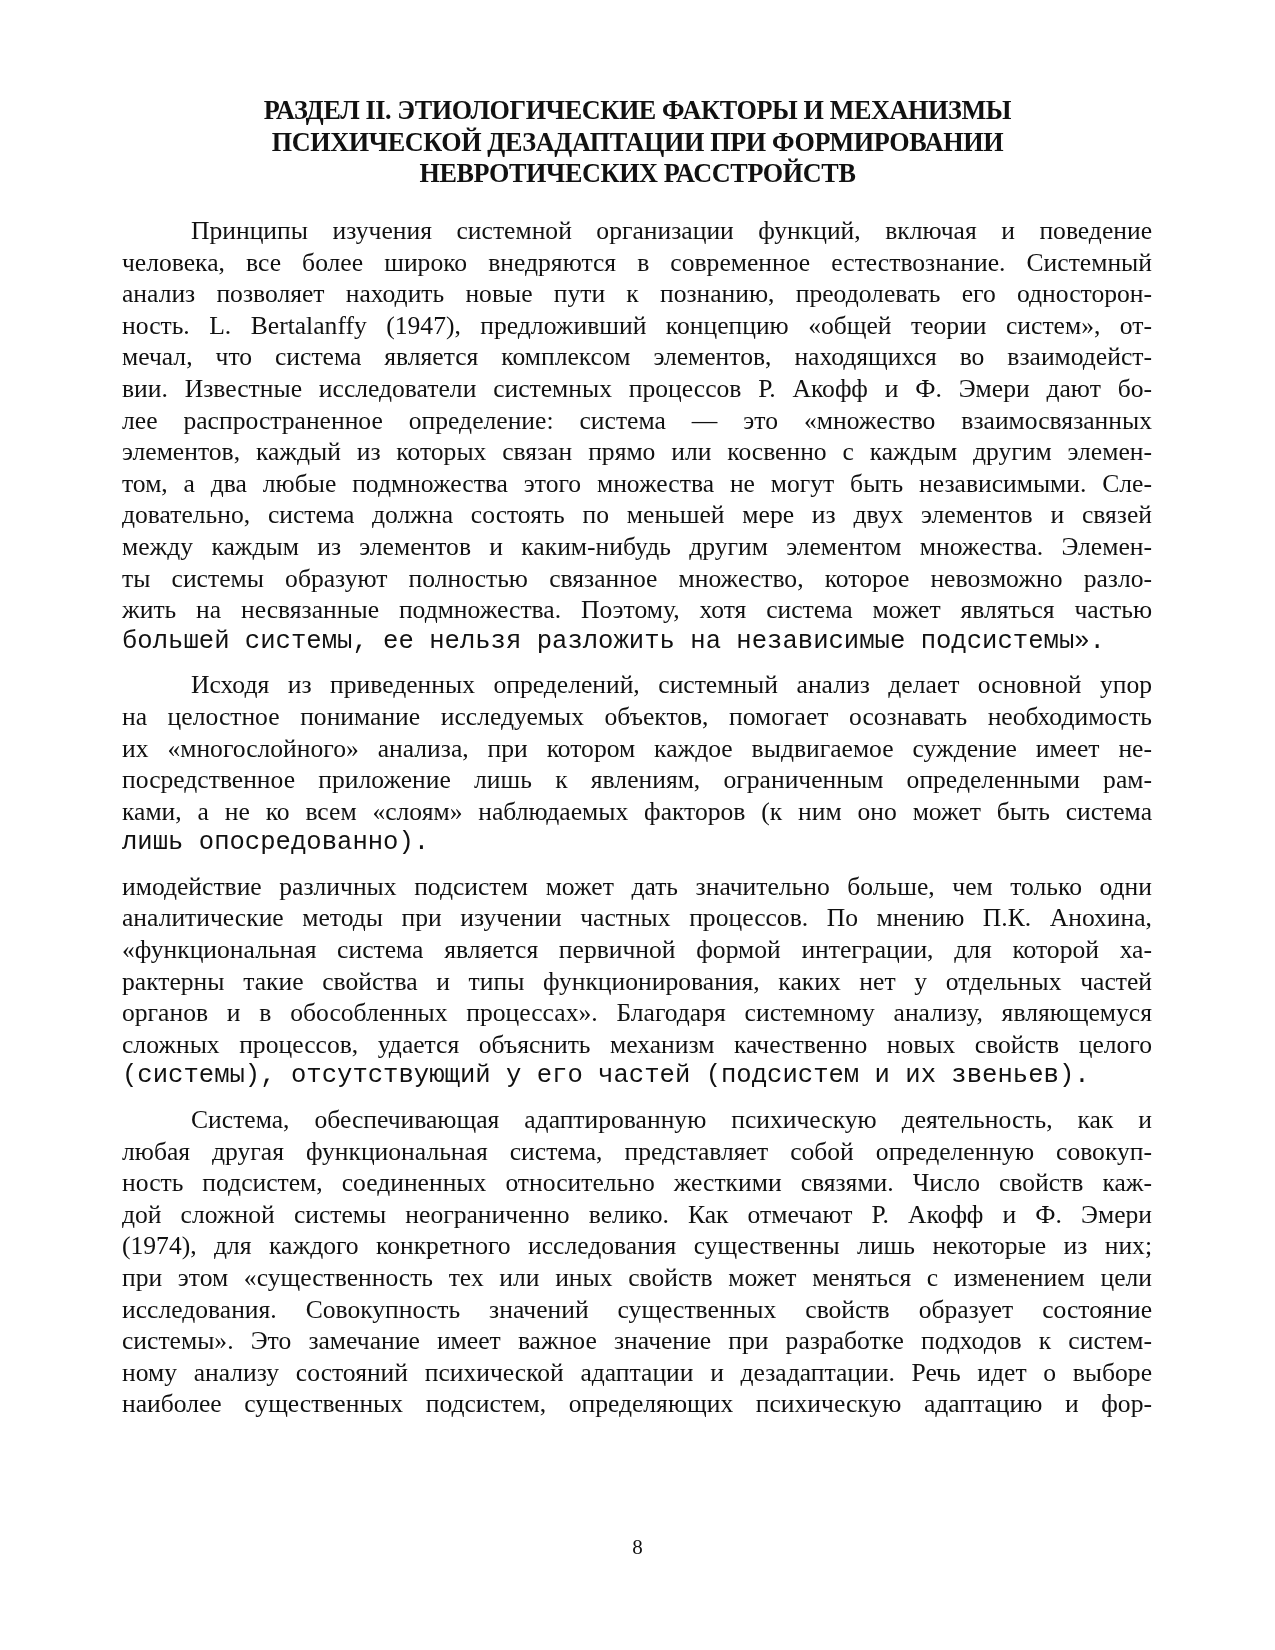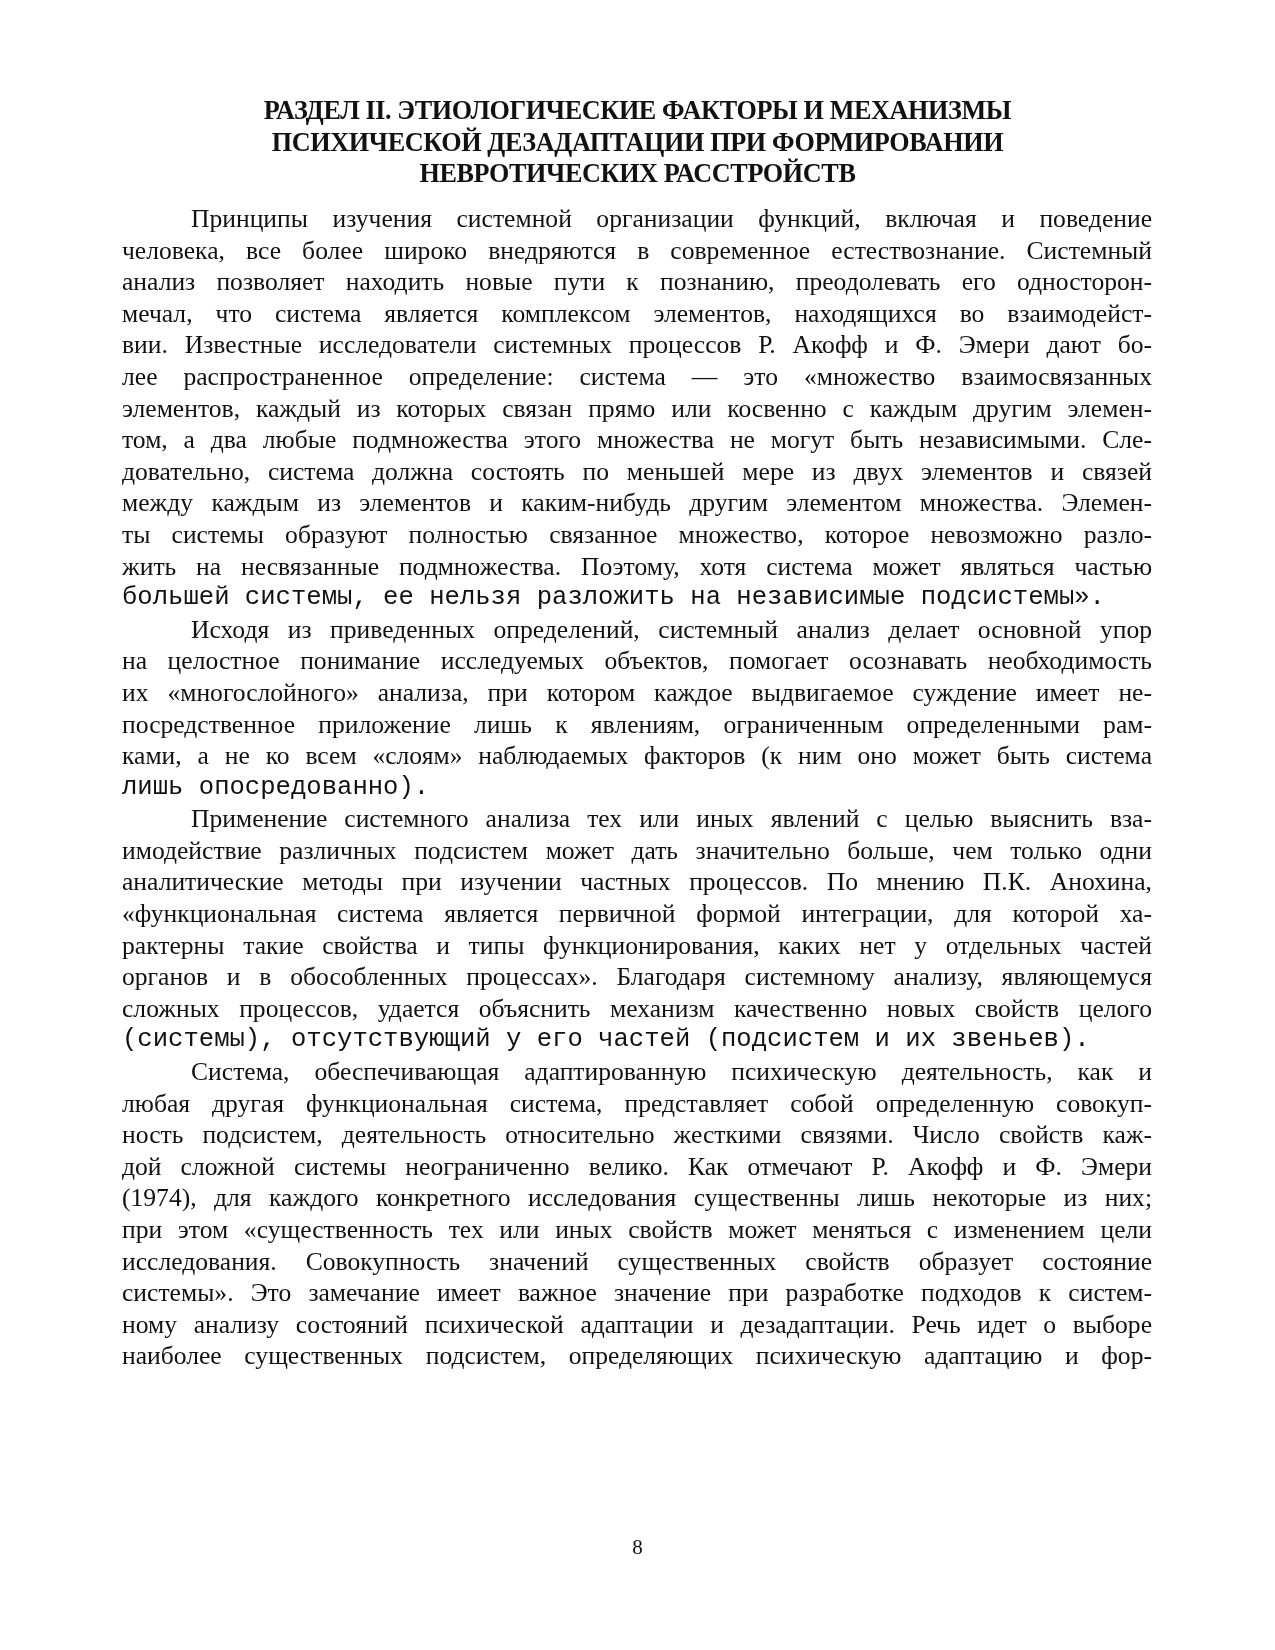--- a/index.html
+++ b/index.html
@@ -68,6 +68,7 @@
     }
     .para .line:first-child {
       padding-left: 0;
+      margin-top: 12px;
     }
     .page-number {
       position: absolute;

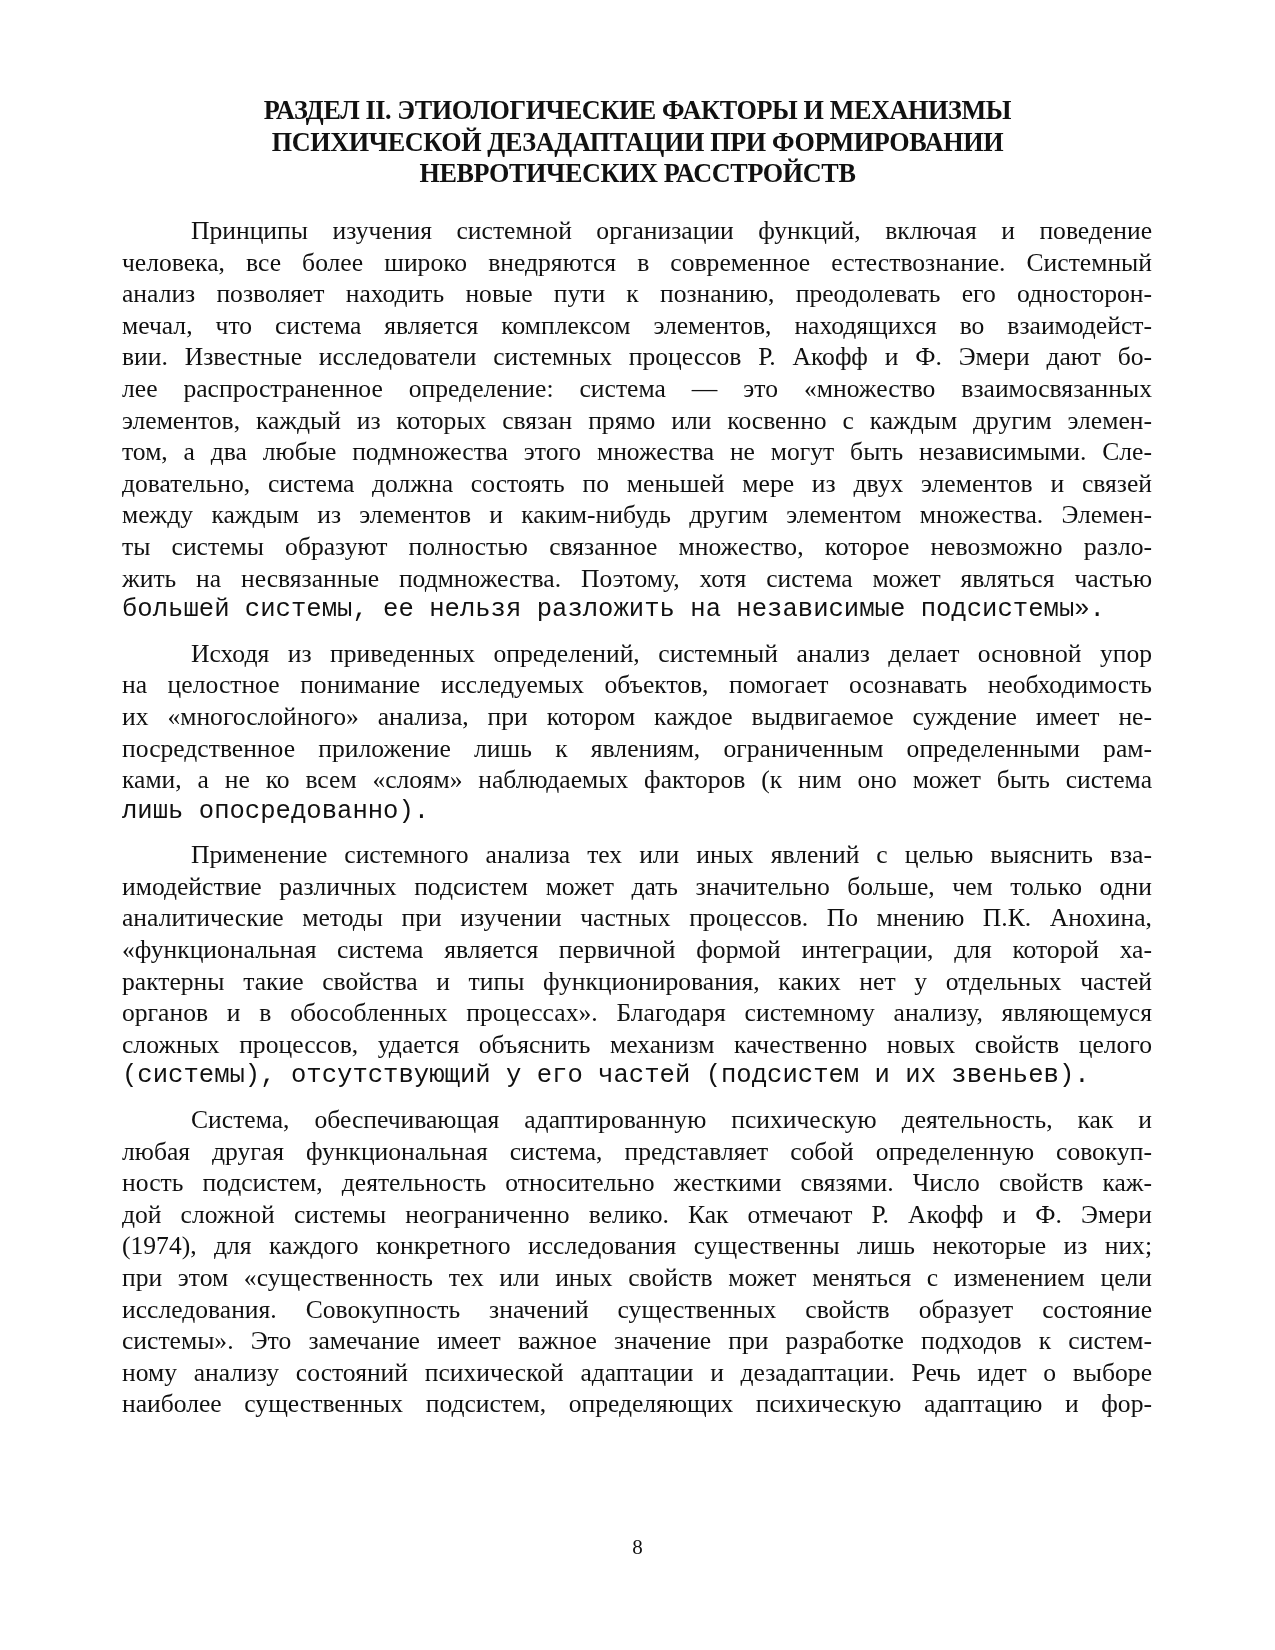--- a/index.html
+++ b/index.html
@@ -97,6 +97,7 @@
       <span class="line">Принципы изучения системной организации функций, включая и поведение</span>
       <span class="line" style="text-indent:0">человека, все более широко внедряются в современное естествознание. Системный</span>
       <span class="line" style="text-indent:0">анализ позволяет находить новые пути к познанию, преодолевать его односторон-</span>
+      <span class="line" style="text-indent:0">ность. L. Bertalanffy (1947), предложивший концепцию «общей теории систем», от-</span>
       <span class="line" style="text-indent:0">мечал, что система является комплексом элементов, находящихся во взаимодейст-</span>
       <span class="line" style="text-indent:0">вии. Известные исследователи системных процессов Р. Акофф и Ф. Эмери дают бо-</span>
       <span class="line" style="text-indent:0">лее распространенное определение: система — это «множество взаимосвязанных</span>

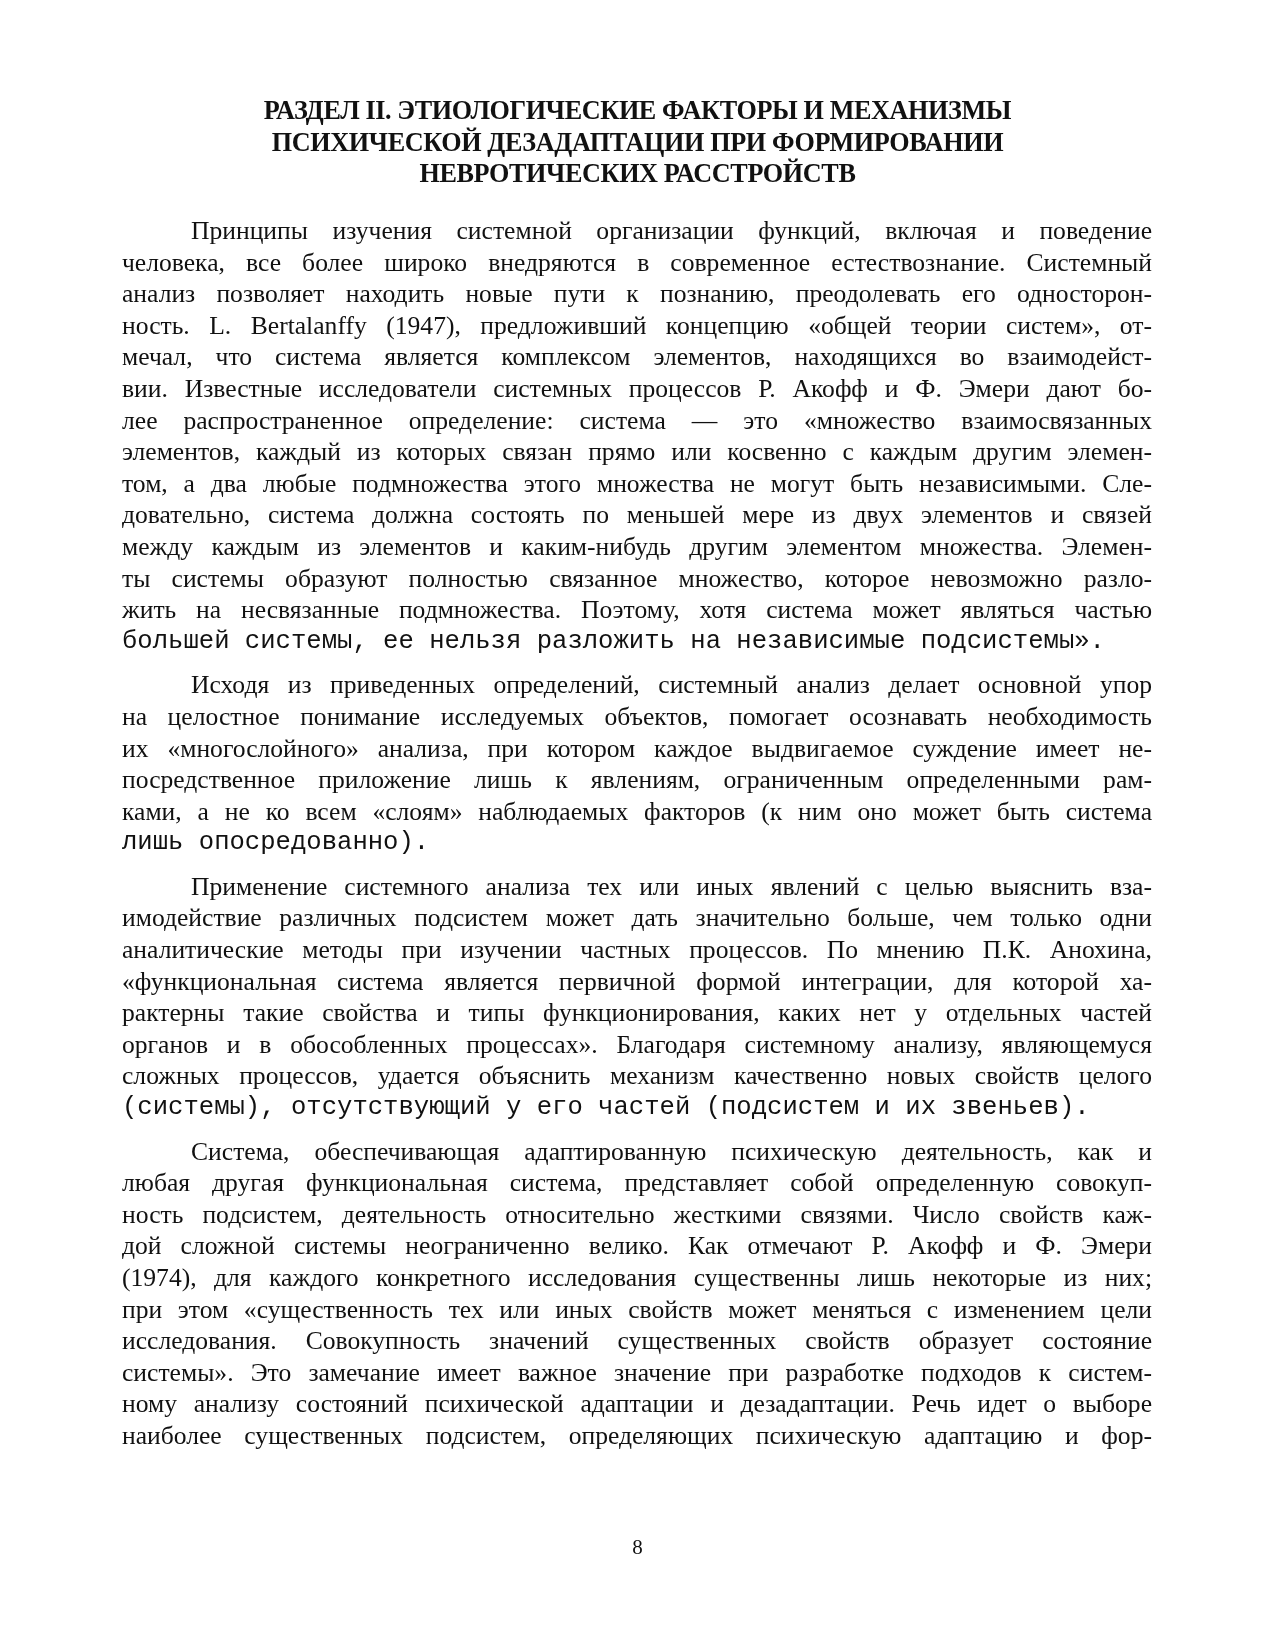--- a/index.html
+++ b/index.html
@@ -120,7 +120,6 @@
     </div>
 
     <div class="para">
-      <span class="line">Применение системного анализа тех или иных явлений с целью выяснить вза-</span>
       <span class="line" style="text-indent:0">имодействие различных подсистем может дать значительно больше, чем только одни</span>
       <span class="line" style="text-indent:0">аналитические методы при изучении частных процессов. По мнению П.К. Анохина,</span>
       <span class="line" style="text-indent:0">«функциональная система является первичной формой интеграции, для которой ха-</span>

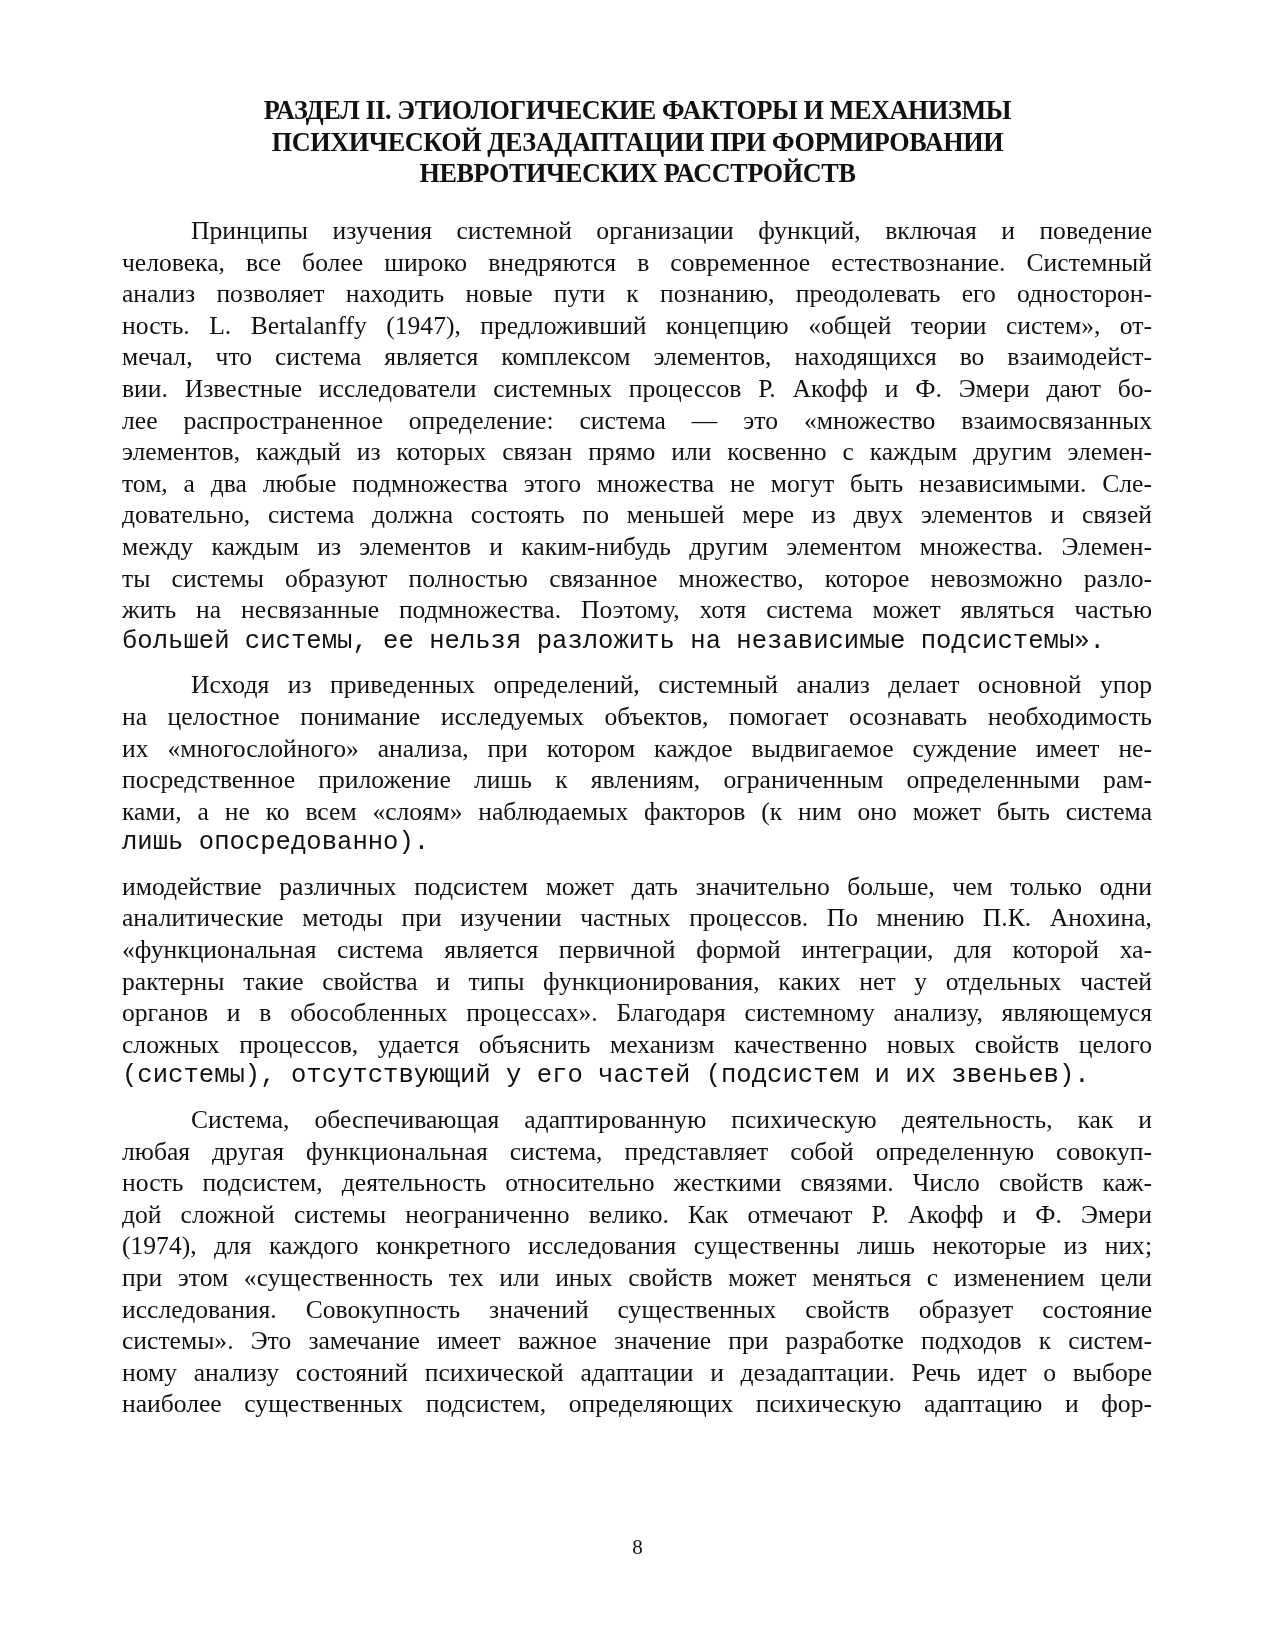--- a/index.html
+++ b/index.html
@@ -132,7 +132,7 @@
     <div class="para">
       <span class="line">Система, обеспечивающая адаптированную психическую деятельность, как и</span>
       <span class="line" style="text-indent:0">любая другая функциональная система, представляет собой определенную совокуп-</span>
-      <span class="line" style="text-indent:0">ность подсистем, деятельность относительно жесткими связями. Число свойств каж-</span>
+      <span class="line" style="text-indent:0">ность подсистем, соединенных относительно жесткими связями. Число свойств каж-</span>
       <span class="line" style="text-indent:0">дой сложной системы неограниченно велико. Как отмечают Р. Акофф и Ф. Эмери</span>
       <span class="line" style="text-indent:0">(1974), для каждого конкретного исследования существенны лишь некоторые из них;</span>
       <span class="line" style="text-indent:0">при этом «существенность тех или иных свойств может меняться с изменением цели</span>

